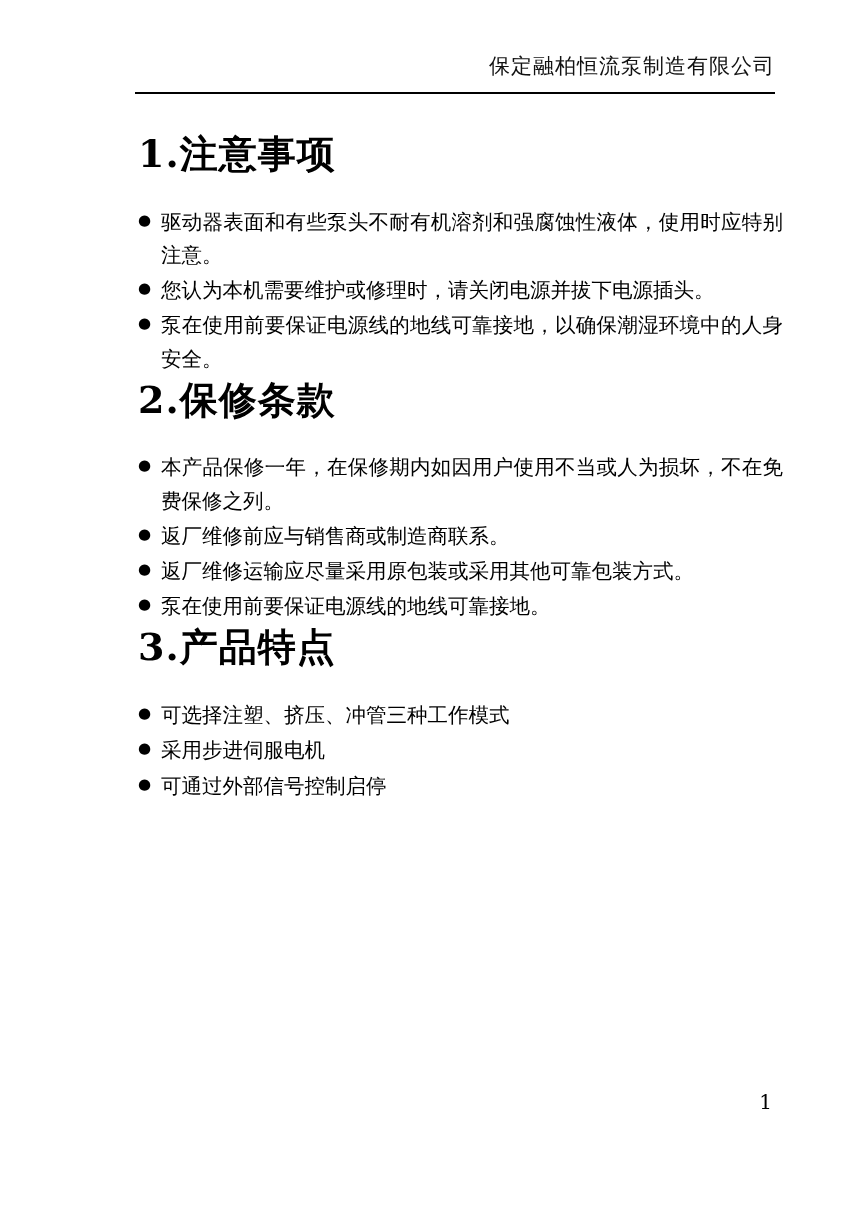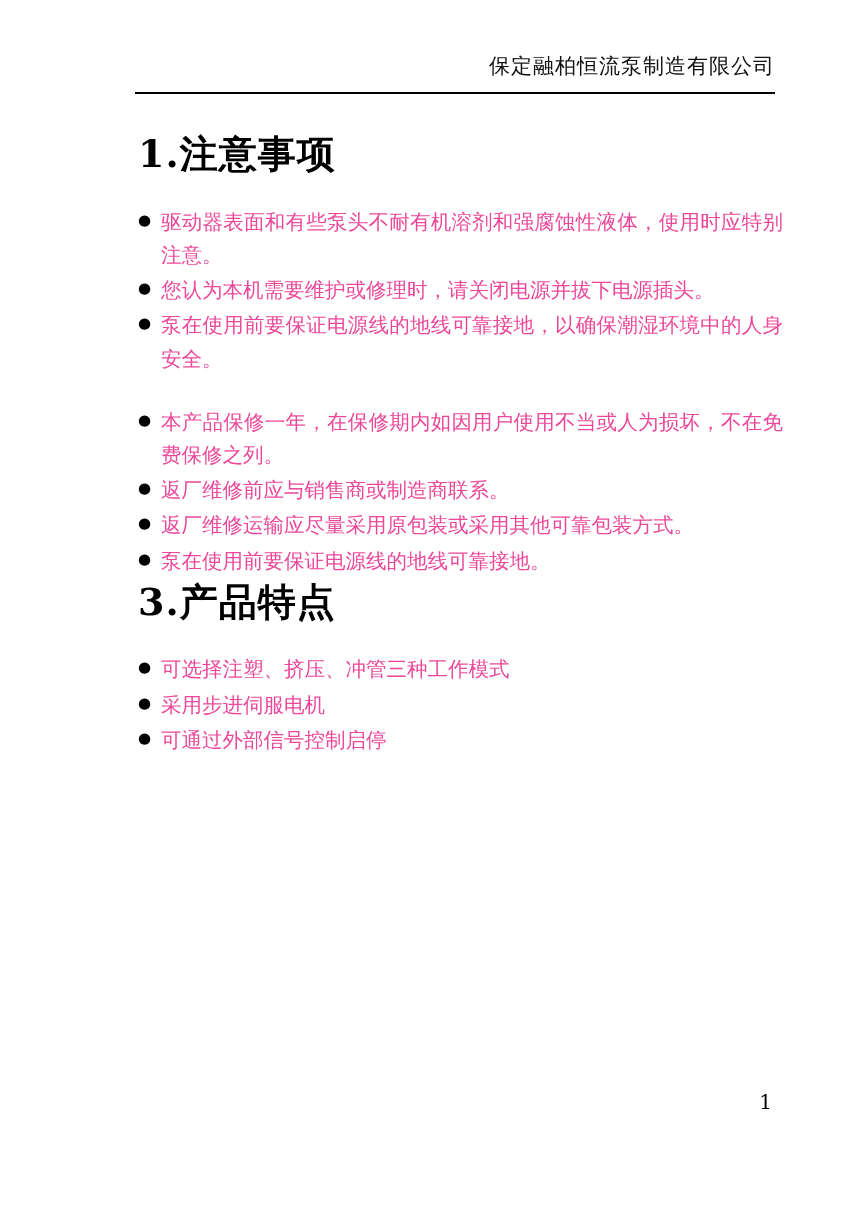--- a/index.html
+++ b/index.html
@@ -76,7 +76,7 @@
     line-height: 1.62;
     margin: 0 0 2px 0;
     padding-left: 23px;
-    color: #ec4899;
+    color: #000000;
     text-align: justify;
     text-justify: inter-ideograph;
   }

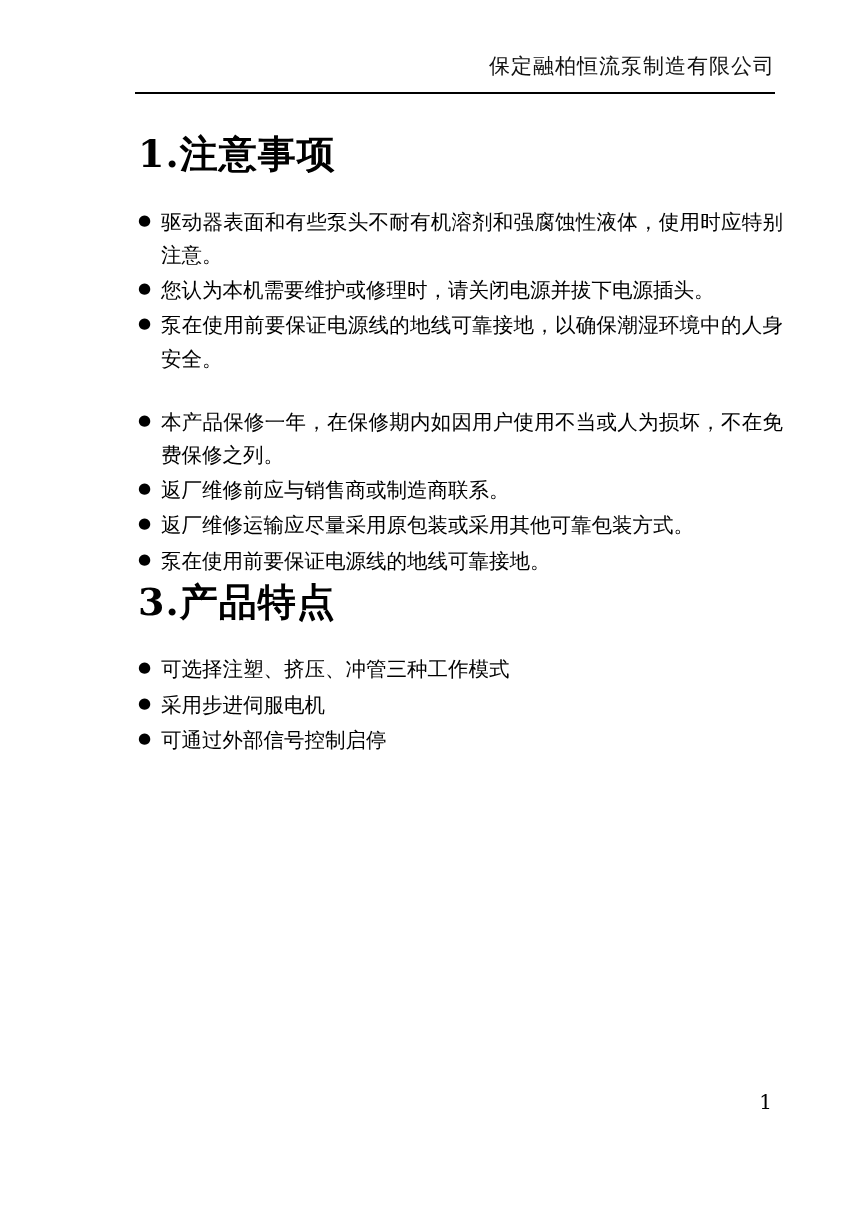--- a/index.html
+++ b/index.html
@@ -119,6 +119,7 @@
       <li>泵在使用前要保证电源线的地线可靠接地，以确保潮湿环境中的人身安全。</li>
     </ul>
 
+    <h1 class="section-title sec-2">2.保修条款</h1>
     <ul class="bullets">
       <li>本产品保修一年，在保修期内如因用户使用不当或人为损坏，不在免费保修之列。</li>
       <li>返厂维修前应与销售商或制造商联系。</li>

